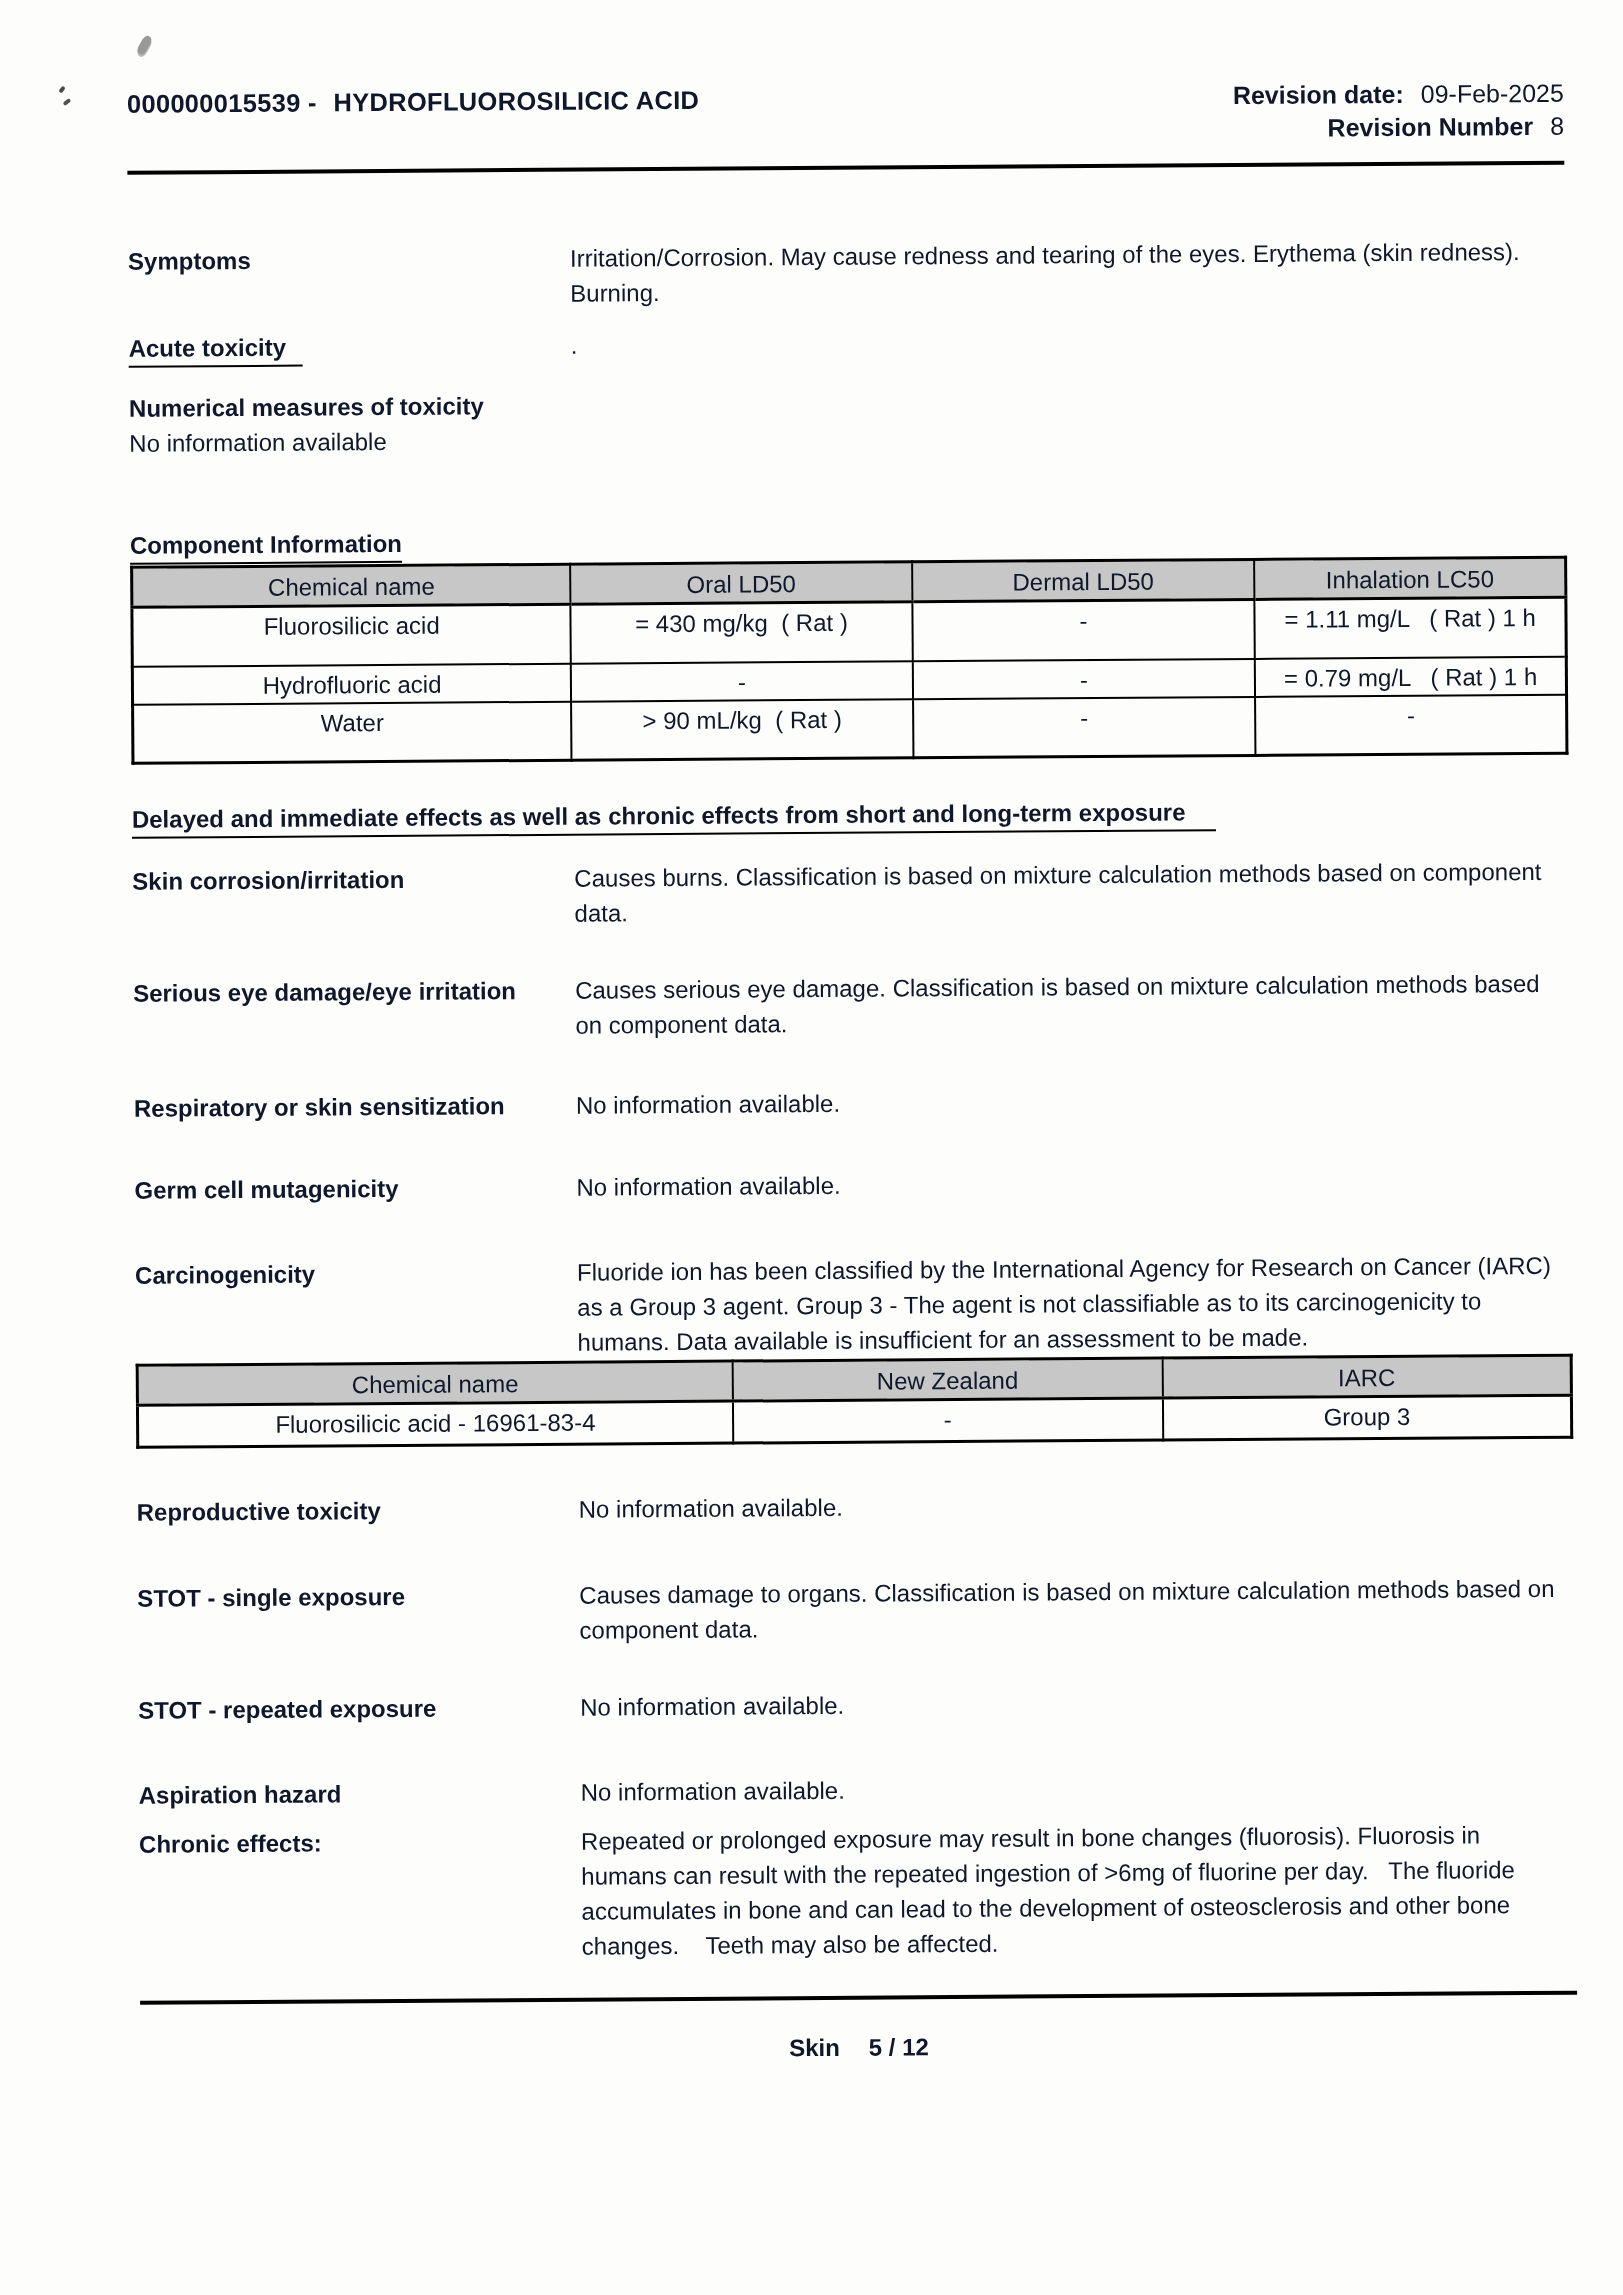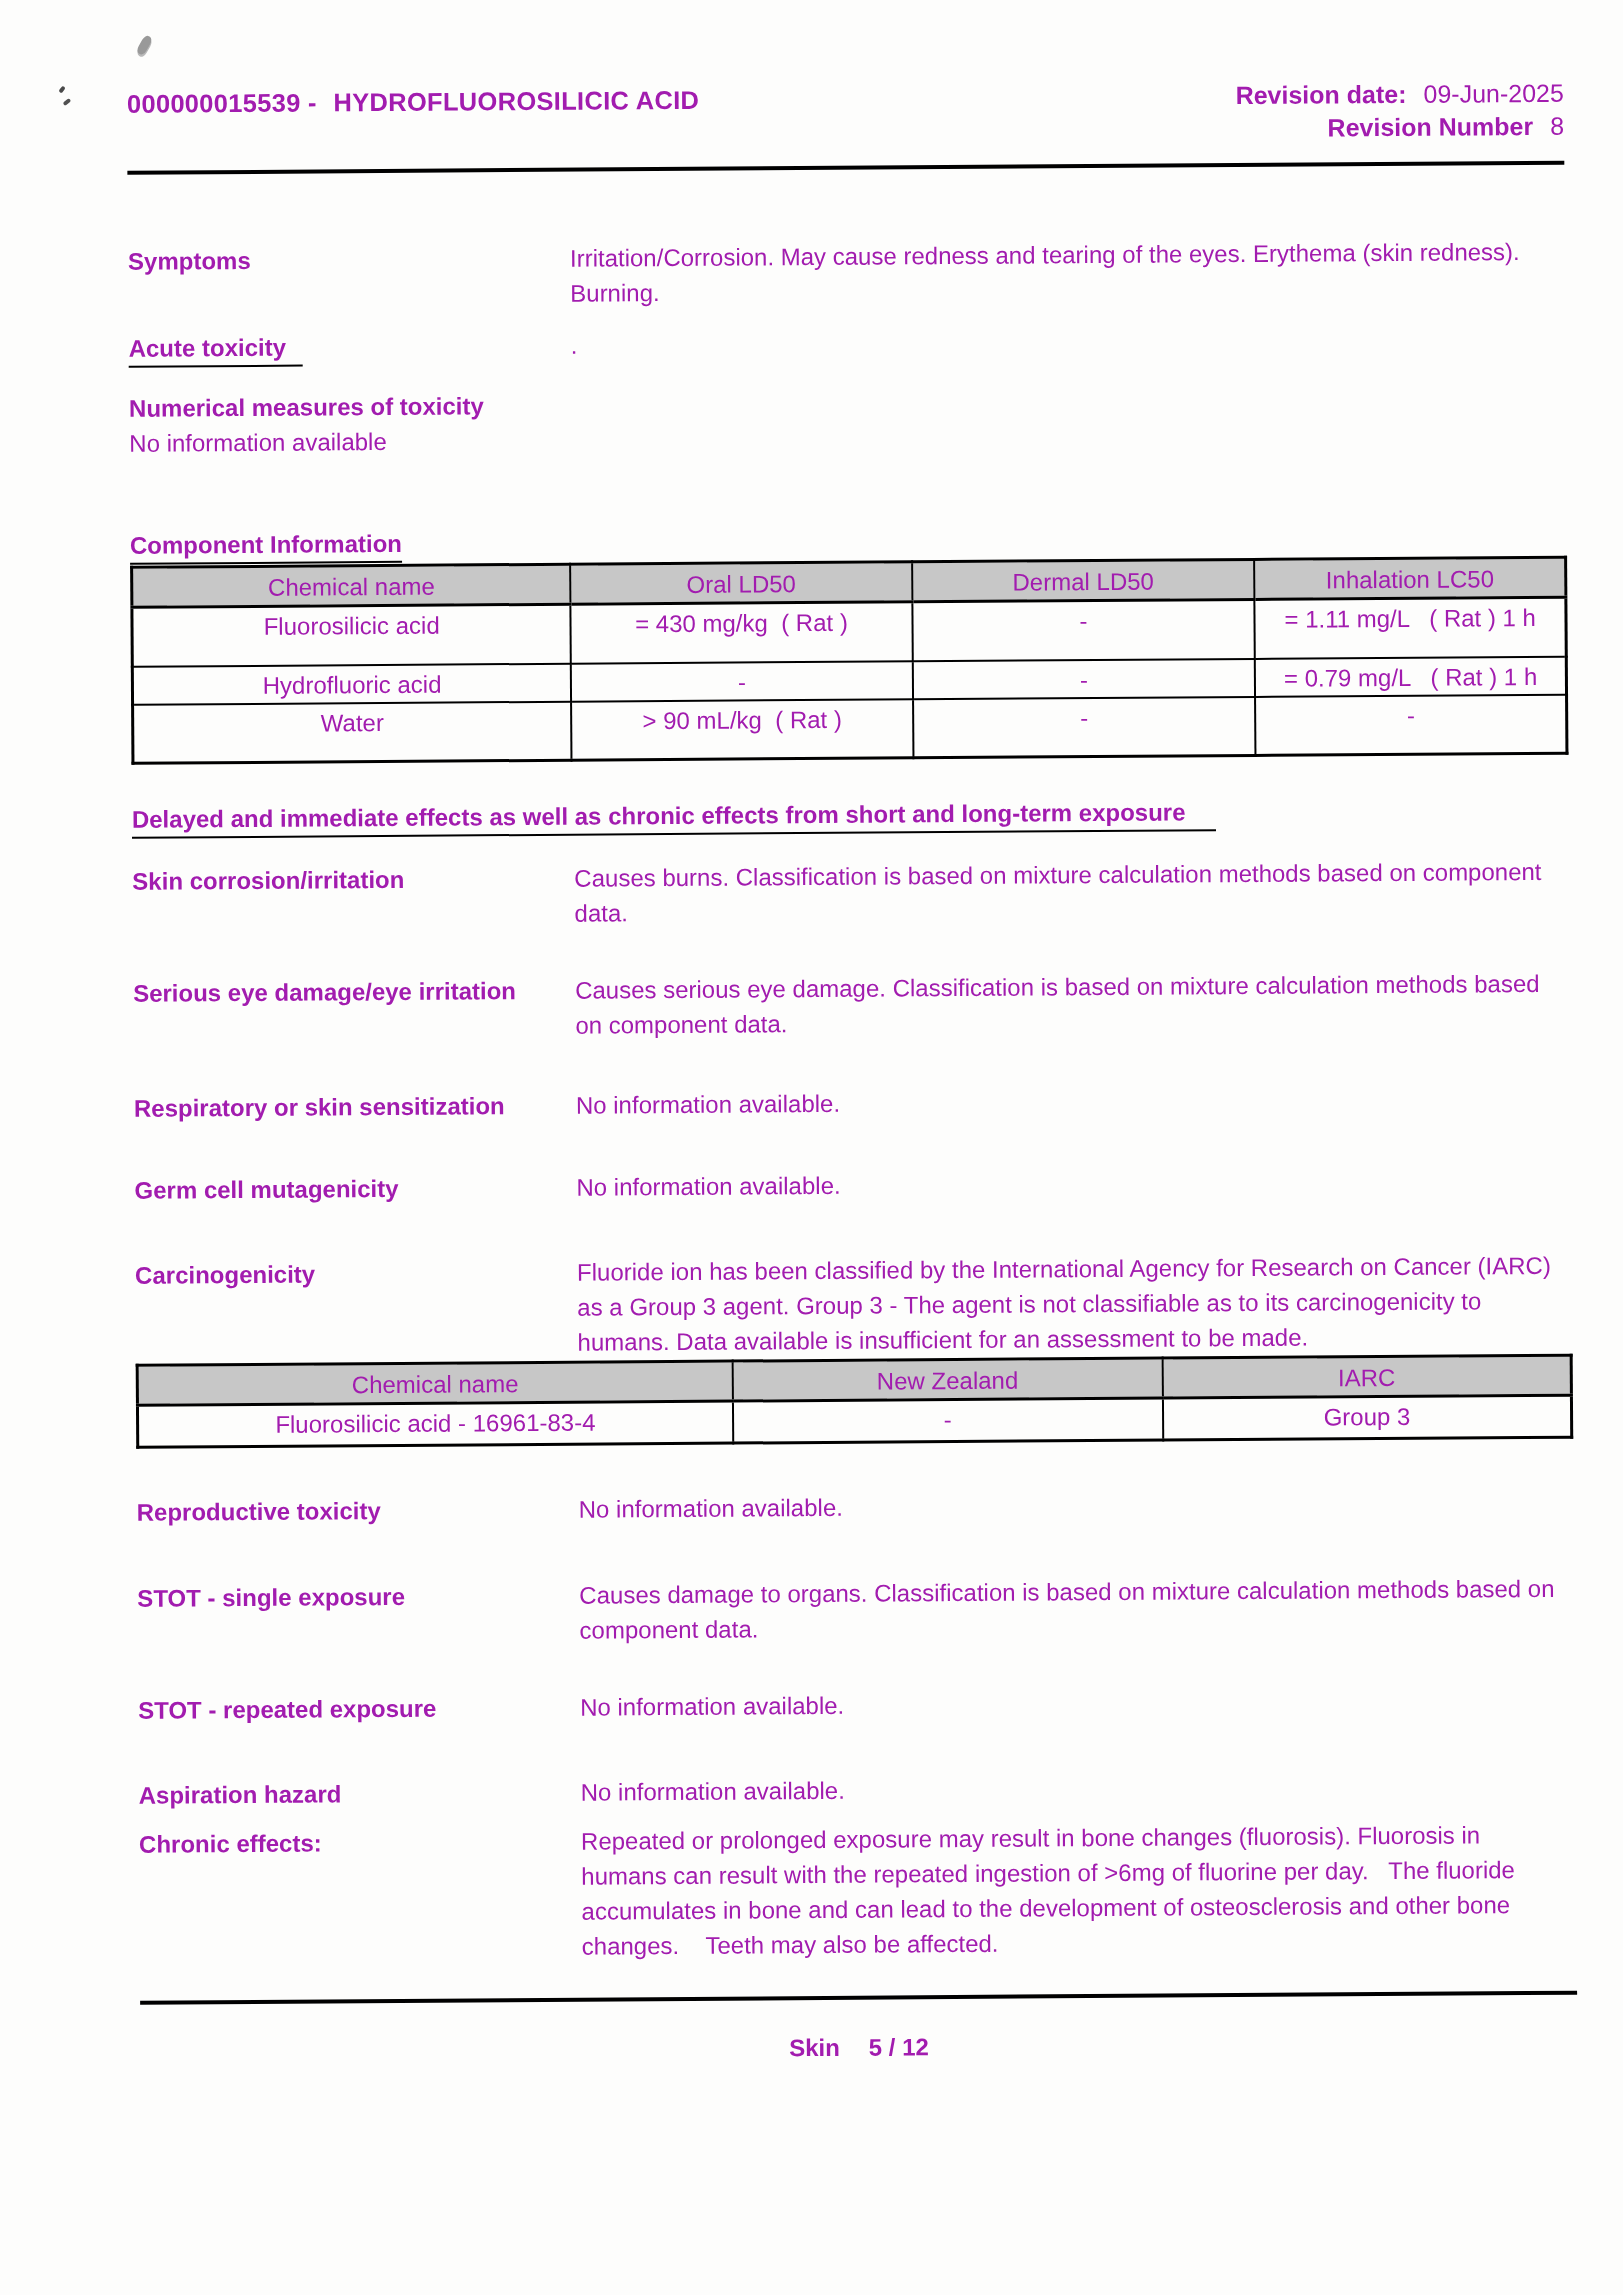--- a/index.html
+++ b/index.html
@@ -12,7 +12,7 @@
     font-family: "Liberation Sans", "DejaVu Sans", sans-serif;
     font-size: 24px;
     line-height: 35px;
-    color: #a21caf;
+    color: #0f172a;
   }
   .content {
     position: absolute;

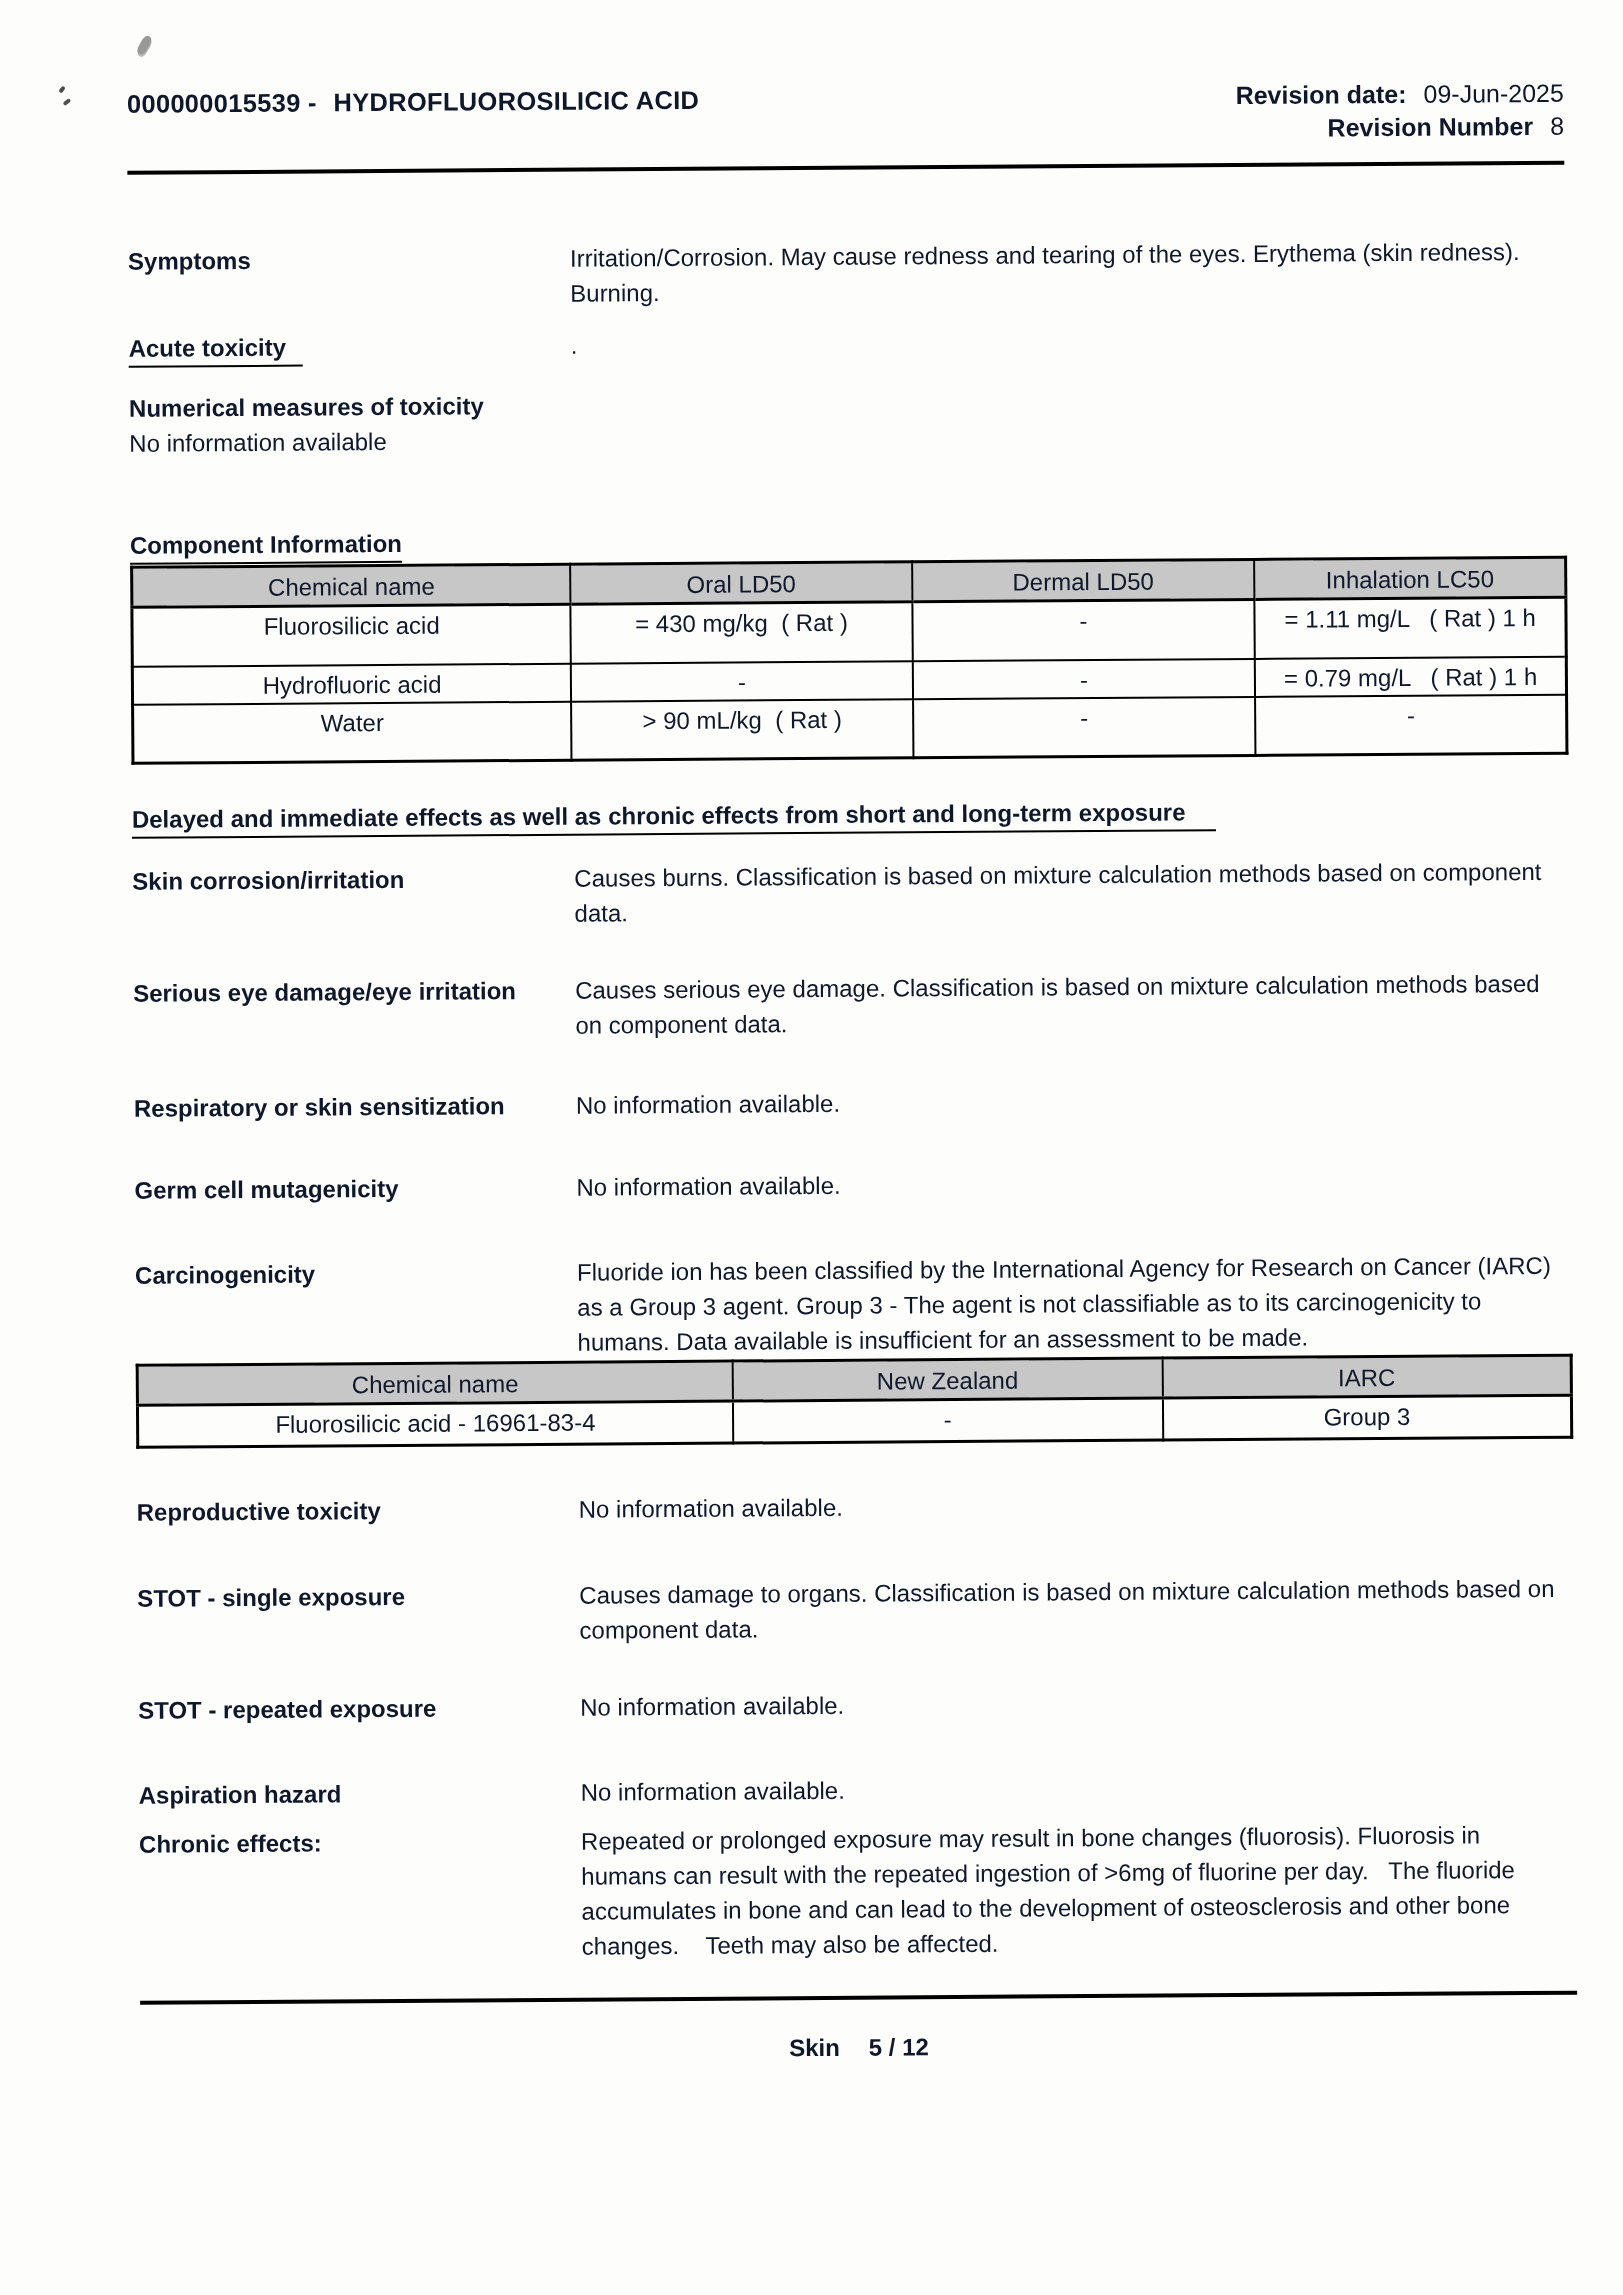--- a/index.html
+++ b/index.html
@@ -93,7 +93,7 @@
       <div class="rev">
         <div class="rev-line">
           <span class="rev-label">Revision date:</span>
-          <span>09-Jun-2025</span>
+          <span>09-Feb-2025</span>
         </div>
         <div class="rev-line">
           <span class="rev-label">Revision Number</span>

